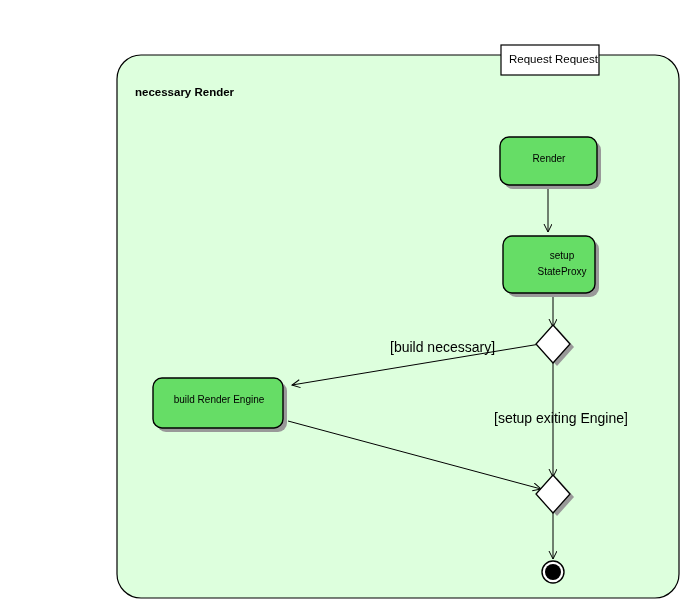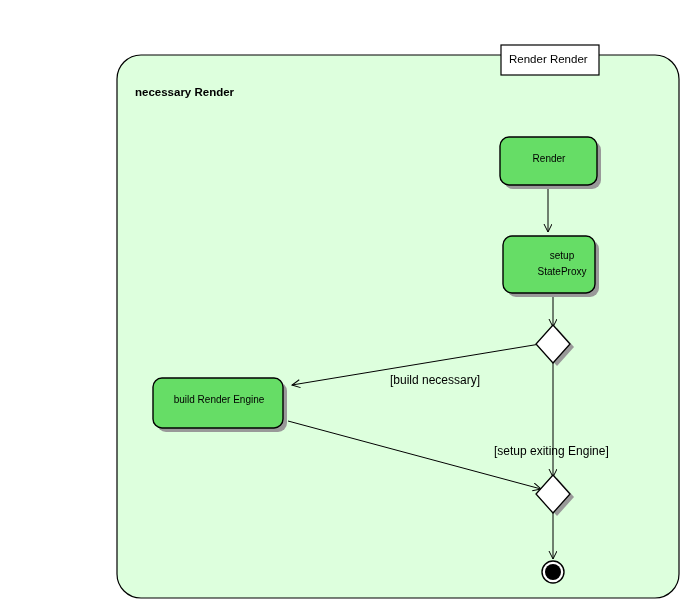--- a/index.html
+++ b/index.html
@@ -160,7 +160,7 @@
     </g>
   </svg>
 
-  <div class="lbl frame-tab-label">Render Render</div>
+  <div class="lbl frame-tab-label">Request Request</div>
 
   <div class="lbl frame-title">necessary Render</div>
 

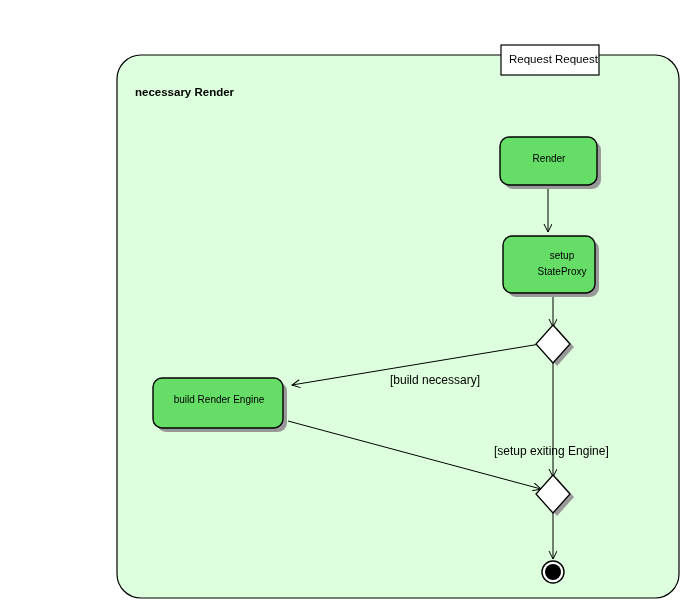--- a/index.html
+++ b/index.html
@@ -65,8 +65,7 @@
   }
 
   .guard-label {
-    font-size: 12px;
-    margin-top: 35px;
+    font-size: 14px;
   }
 
   .guard-build {

